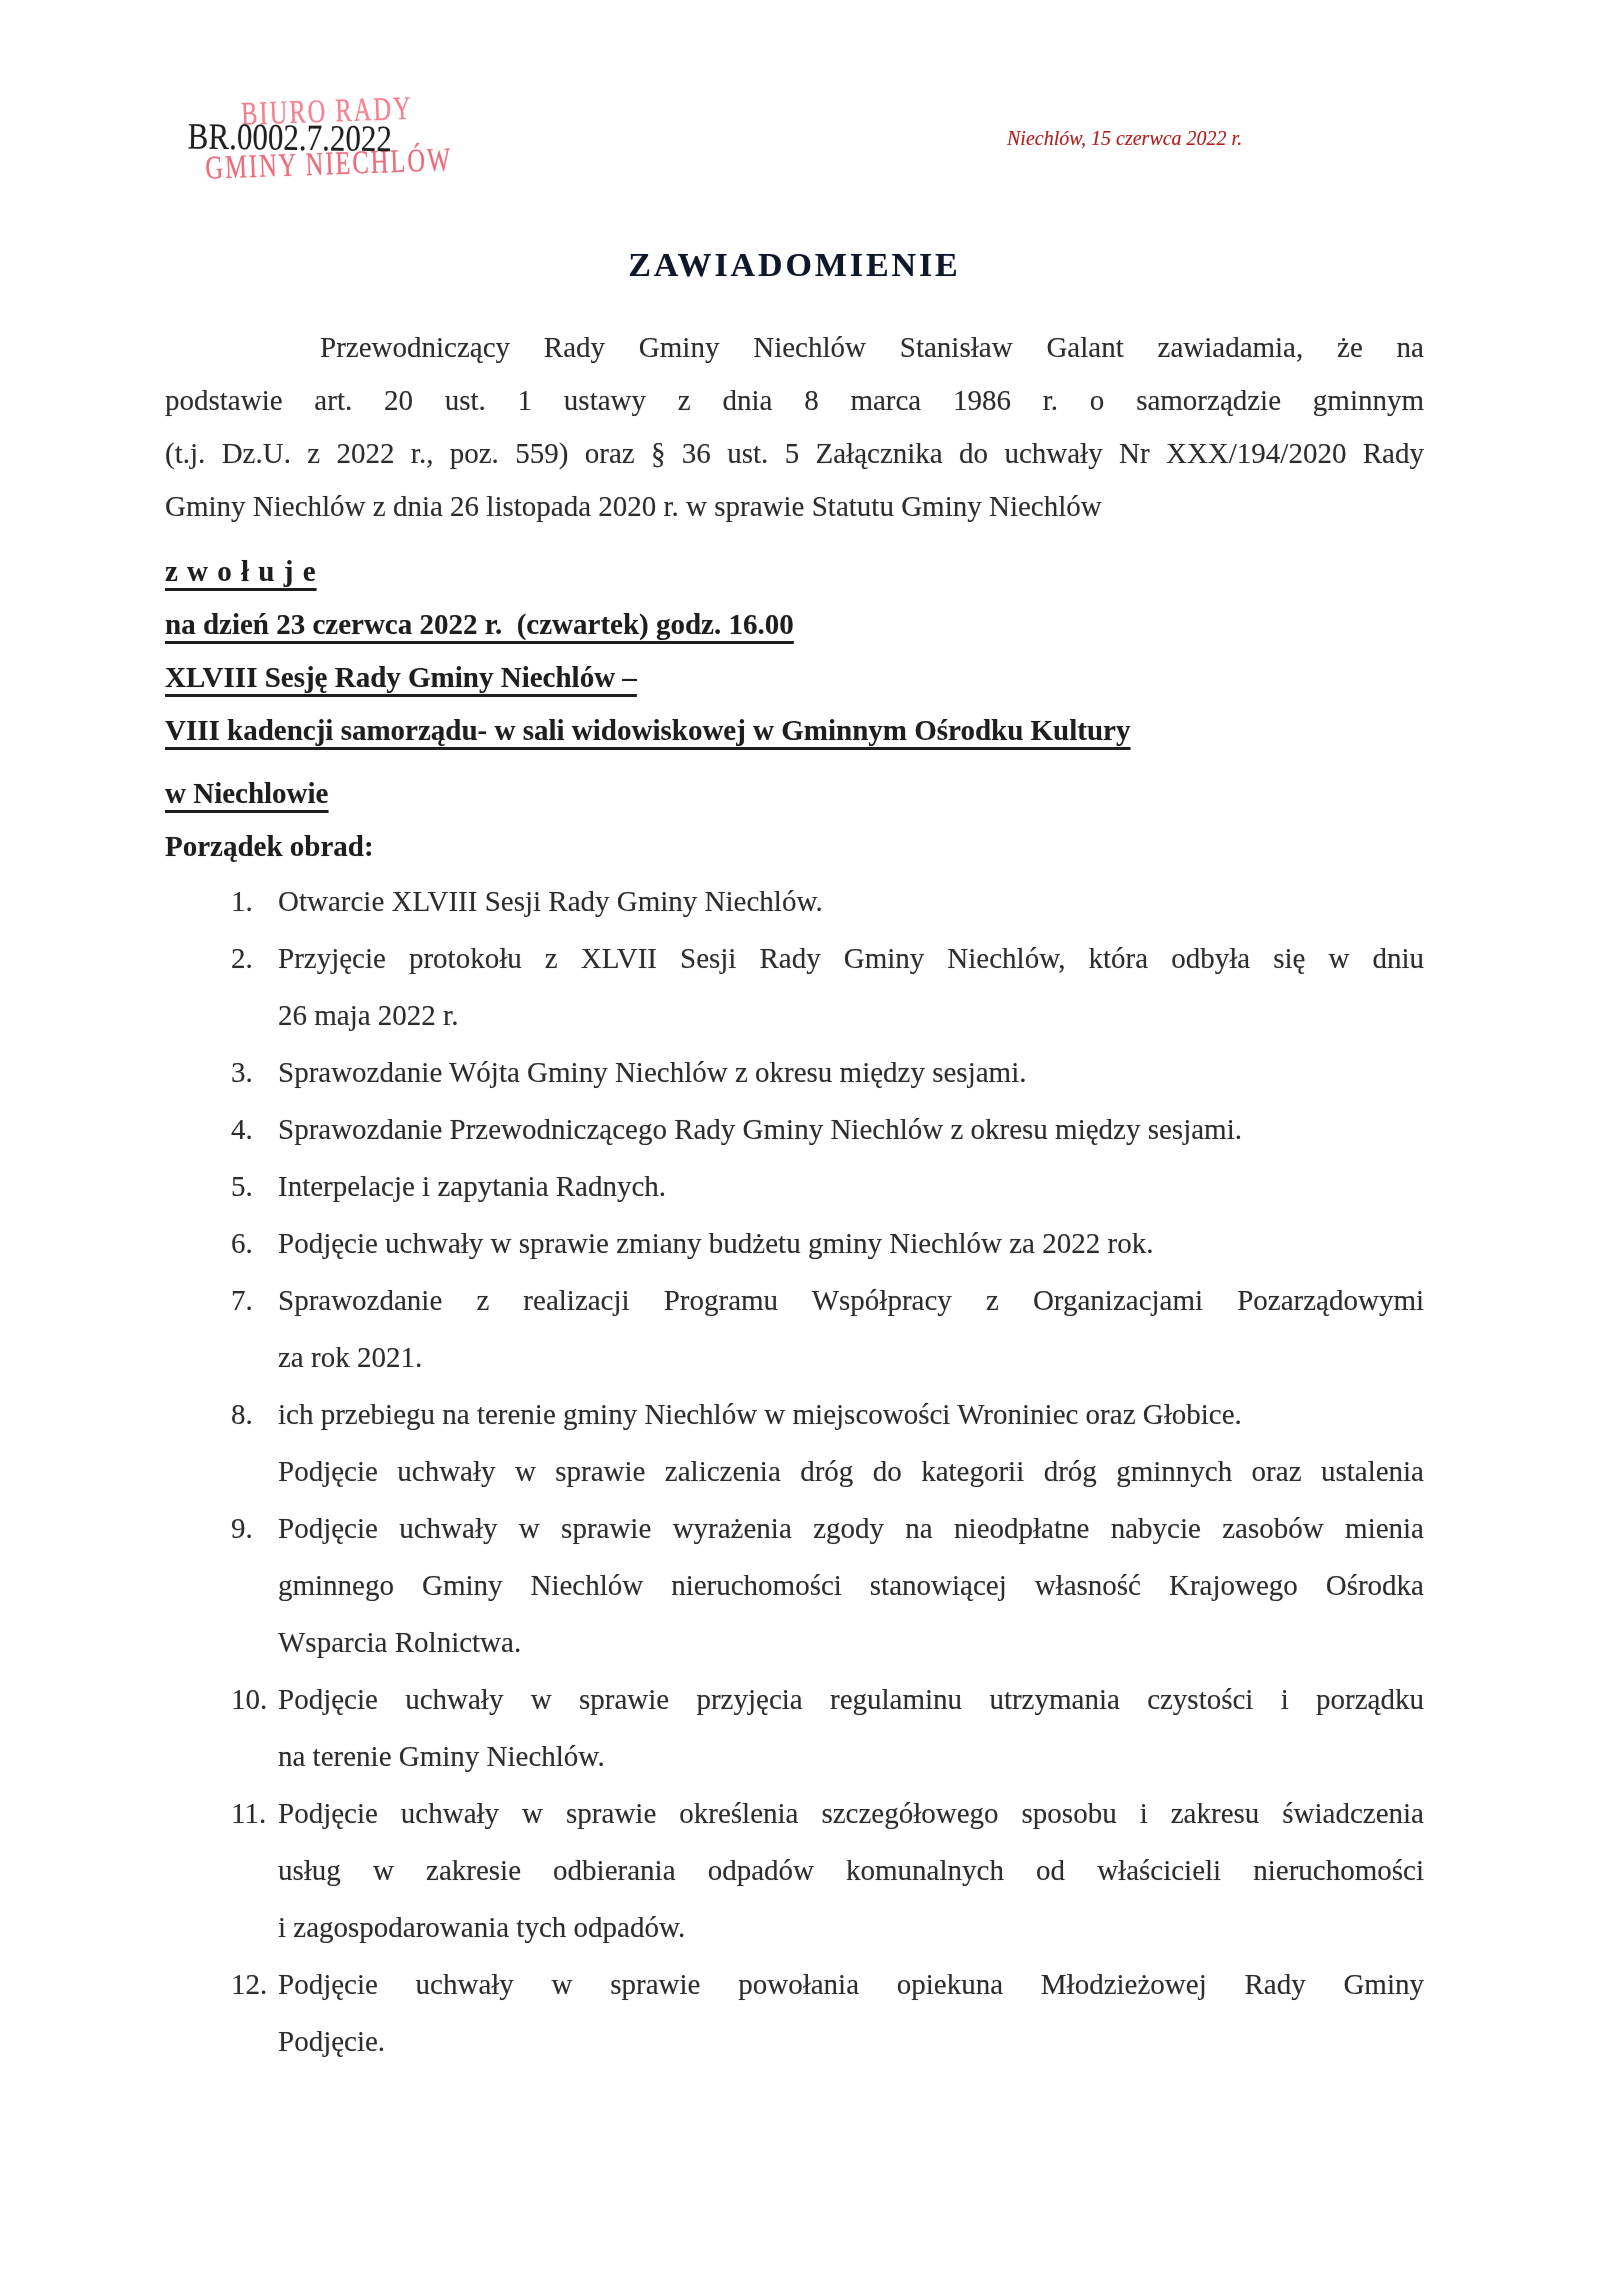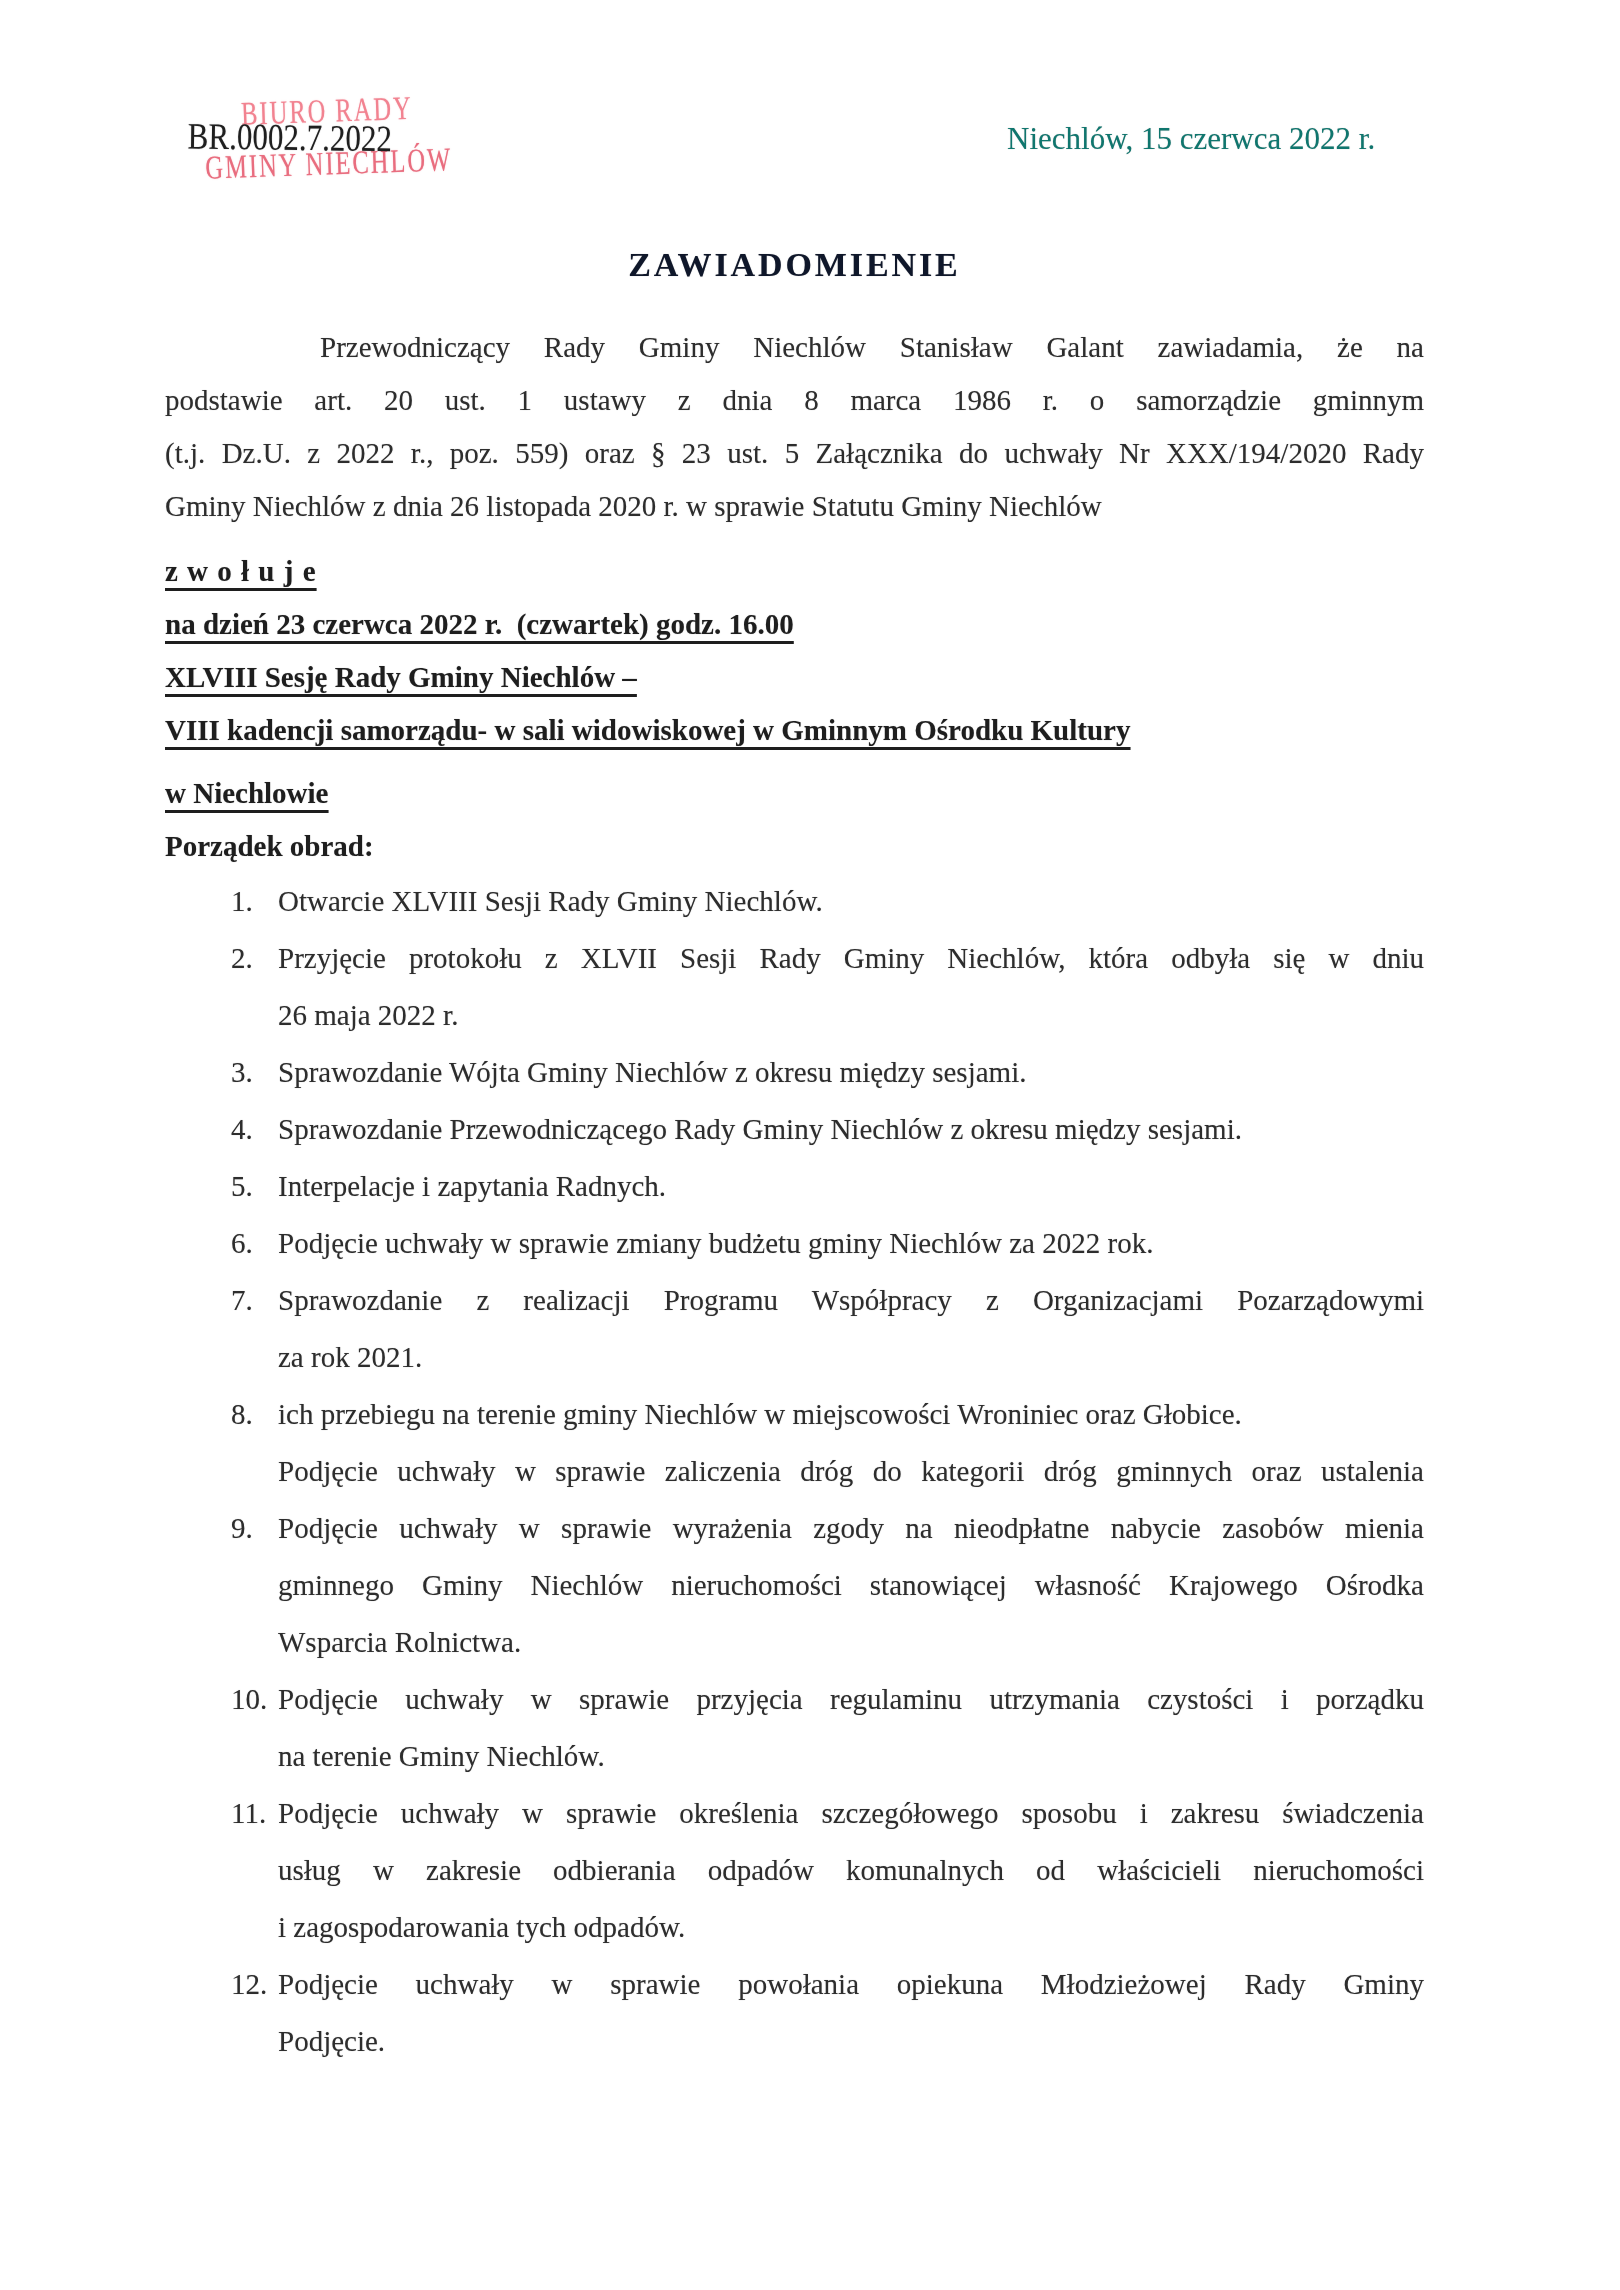--- a/index.html
+++ b/index.html
@@ -35,9 +35,10 @@
   }
   .date{
     position:absolute;left:1007px;top:119px;
-    font-size:31px;color:#0f766e;
+    font-size:20px;color:#b91c1c;
     text-shadow:0 0 1px rgba(60,60,60,0.35);
     line-height:39px;
+    font-style:italic;
   }
   
   .doc{

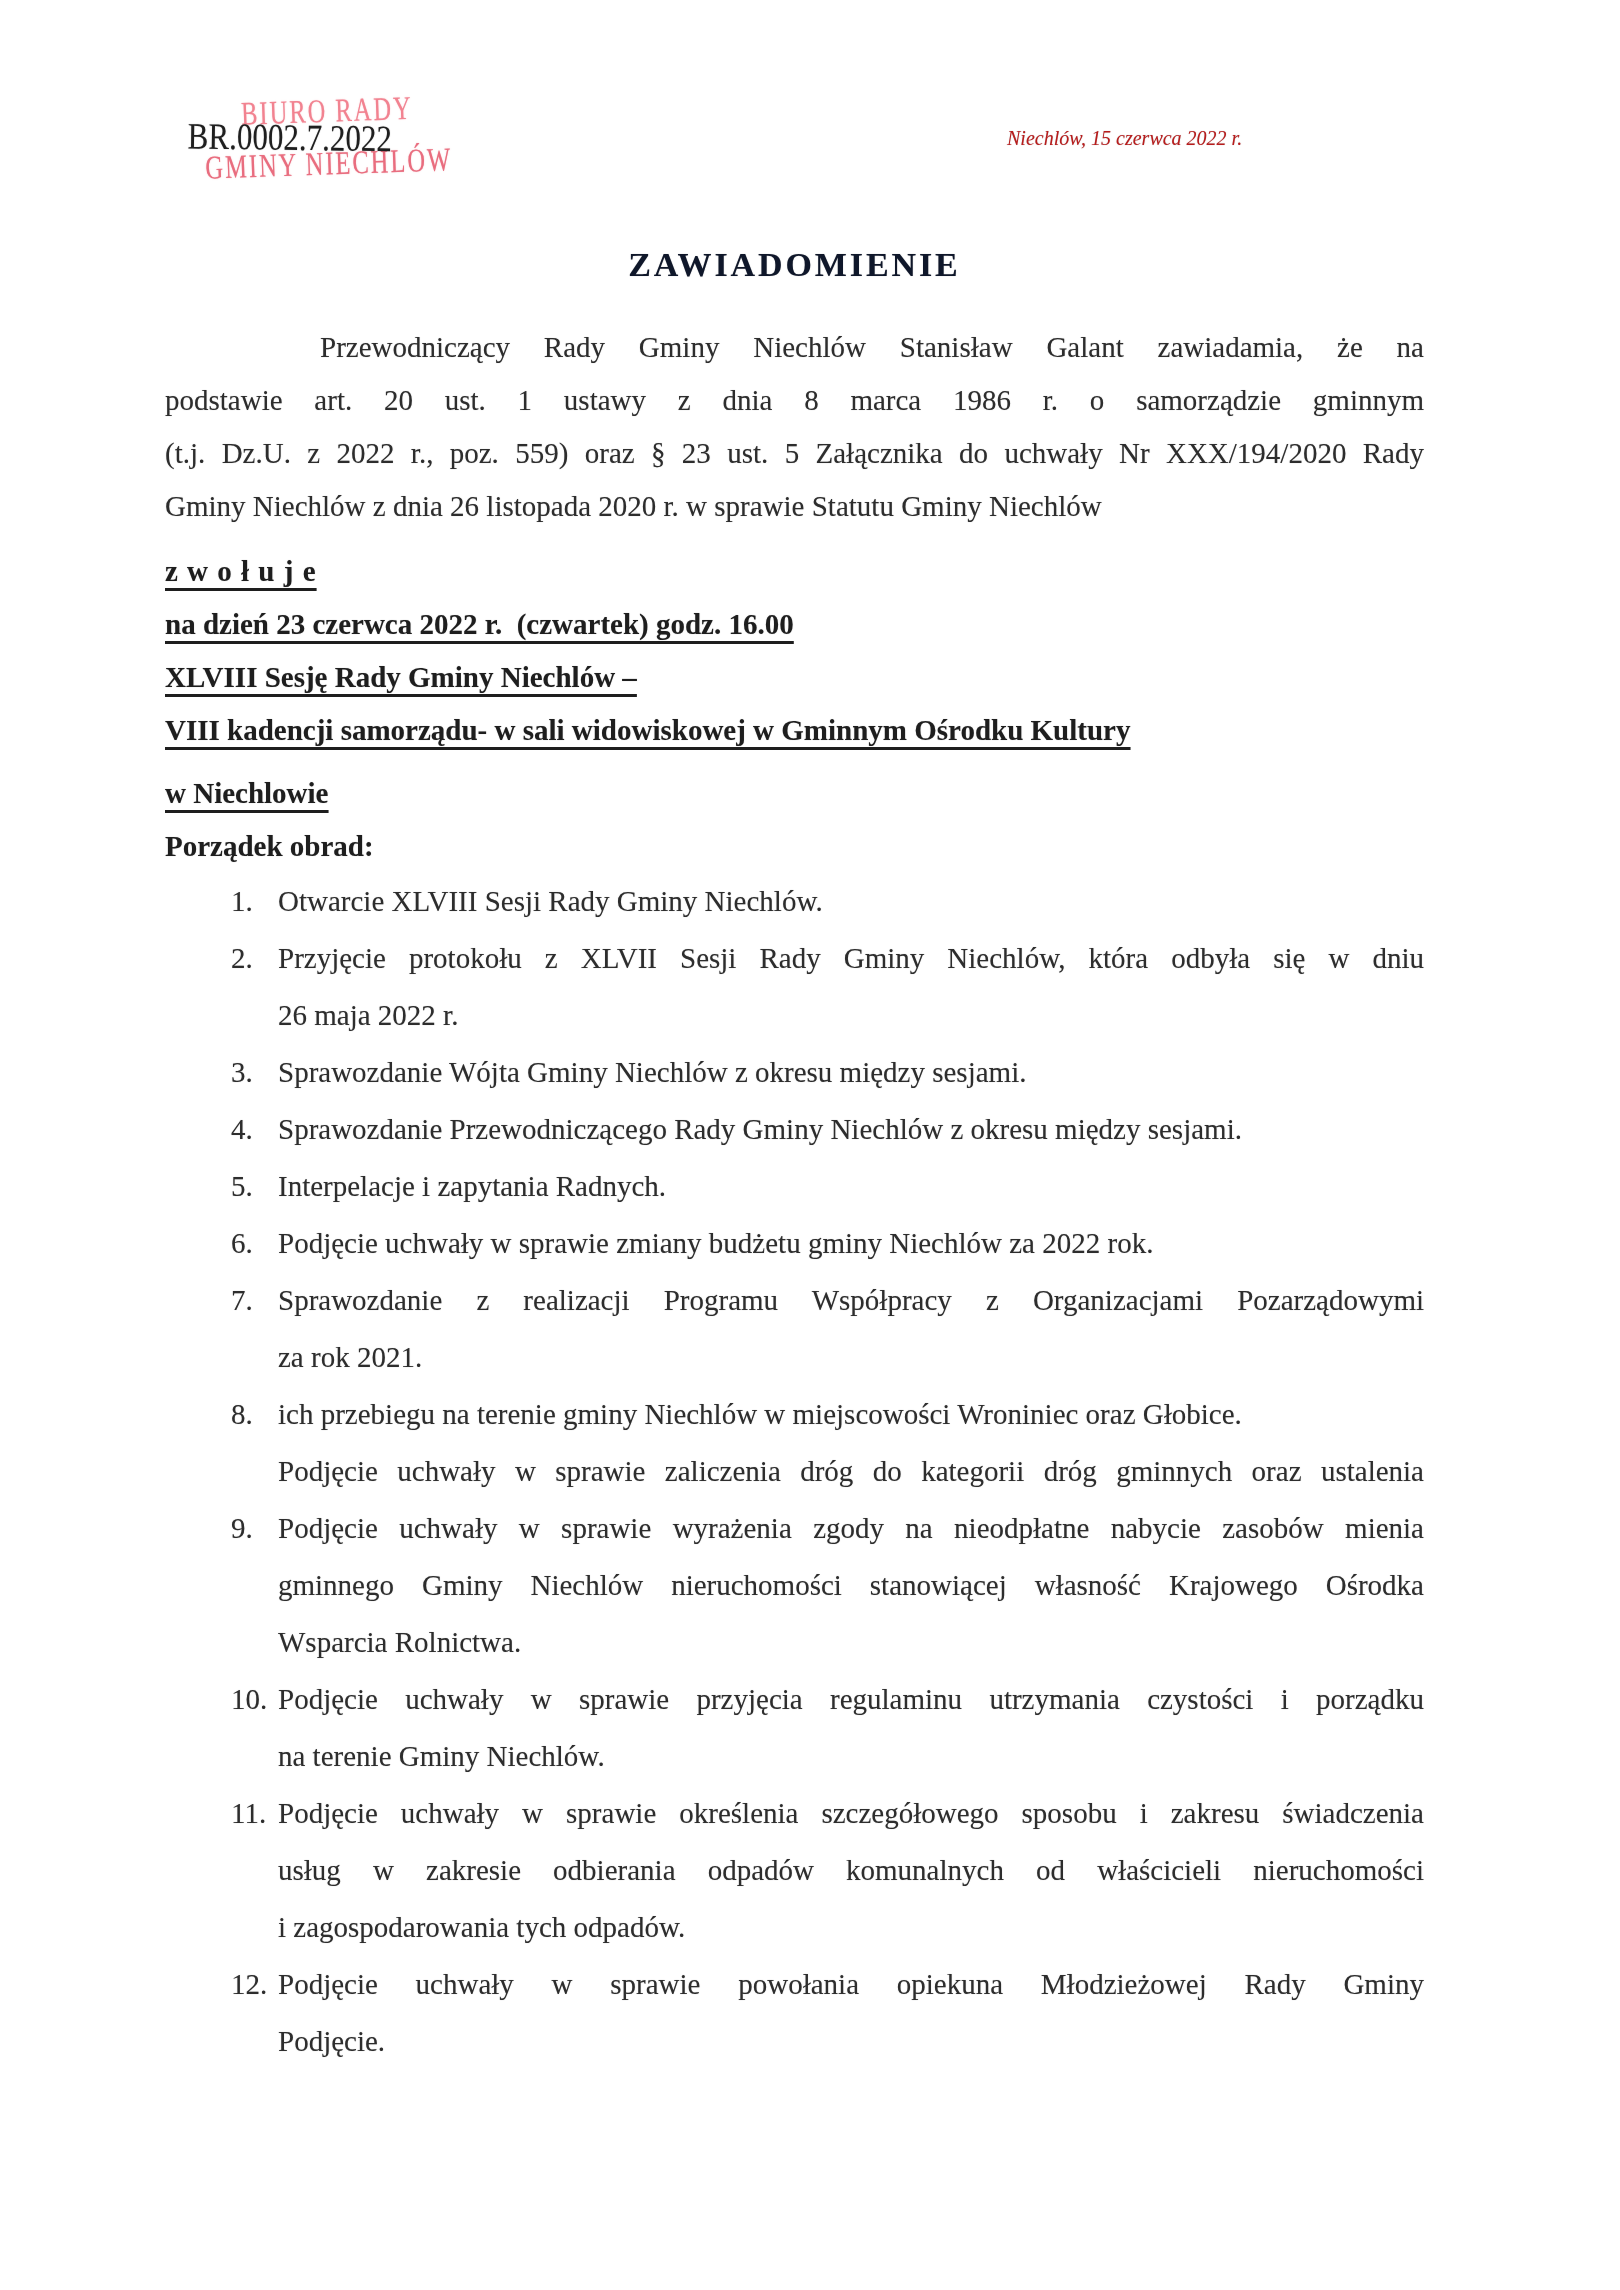--- a/index.html
+++ b/index.html
@@ -103,7 +103,7 @@
     <div class="intro" id="intro">
         <div class="intro-line first fill">Przewodniczący Rady Gminy Niechlów Stanisław Galant zawiadamia, że na</div>
         <div class="intro-line fill">podstawie art. 20 ust. 1 ustawy z dnia 8 marca 1986 r. o samorządzie gminnym</div>
-        <div class="intro-line fill">(t.j. Dz.U. z 2022 r., poz. 559) oraz § 23 ust. 5 Załącznika do uchwały Nr XXX/194/2020 Rady</div>
+        <div class="intro-line fill">(t.j. Dz.U. z 2022 r., poz. 559) oraz § 36 ust. 5 Załącznika do uchwały Nr XXX/194/2020 Rady</div>
         <div class="intro-line">Gminy Niechlów z dnia 26 listopada 2020 r. w sprawie Statutu Gminy Niechlów</div>
       </div>
 

